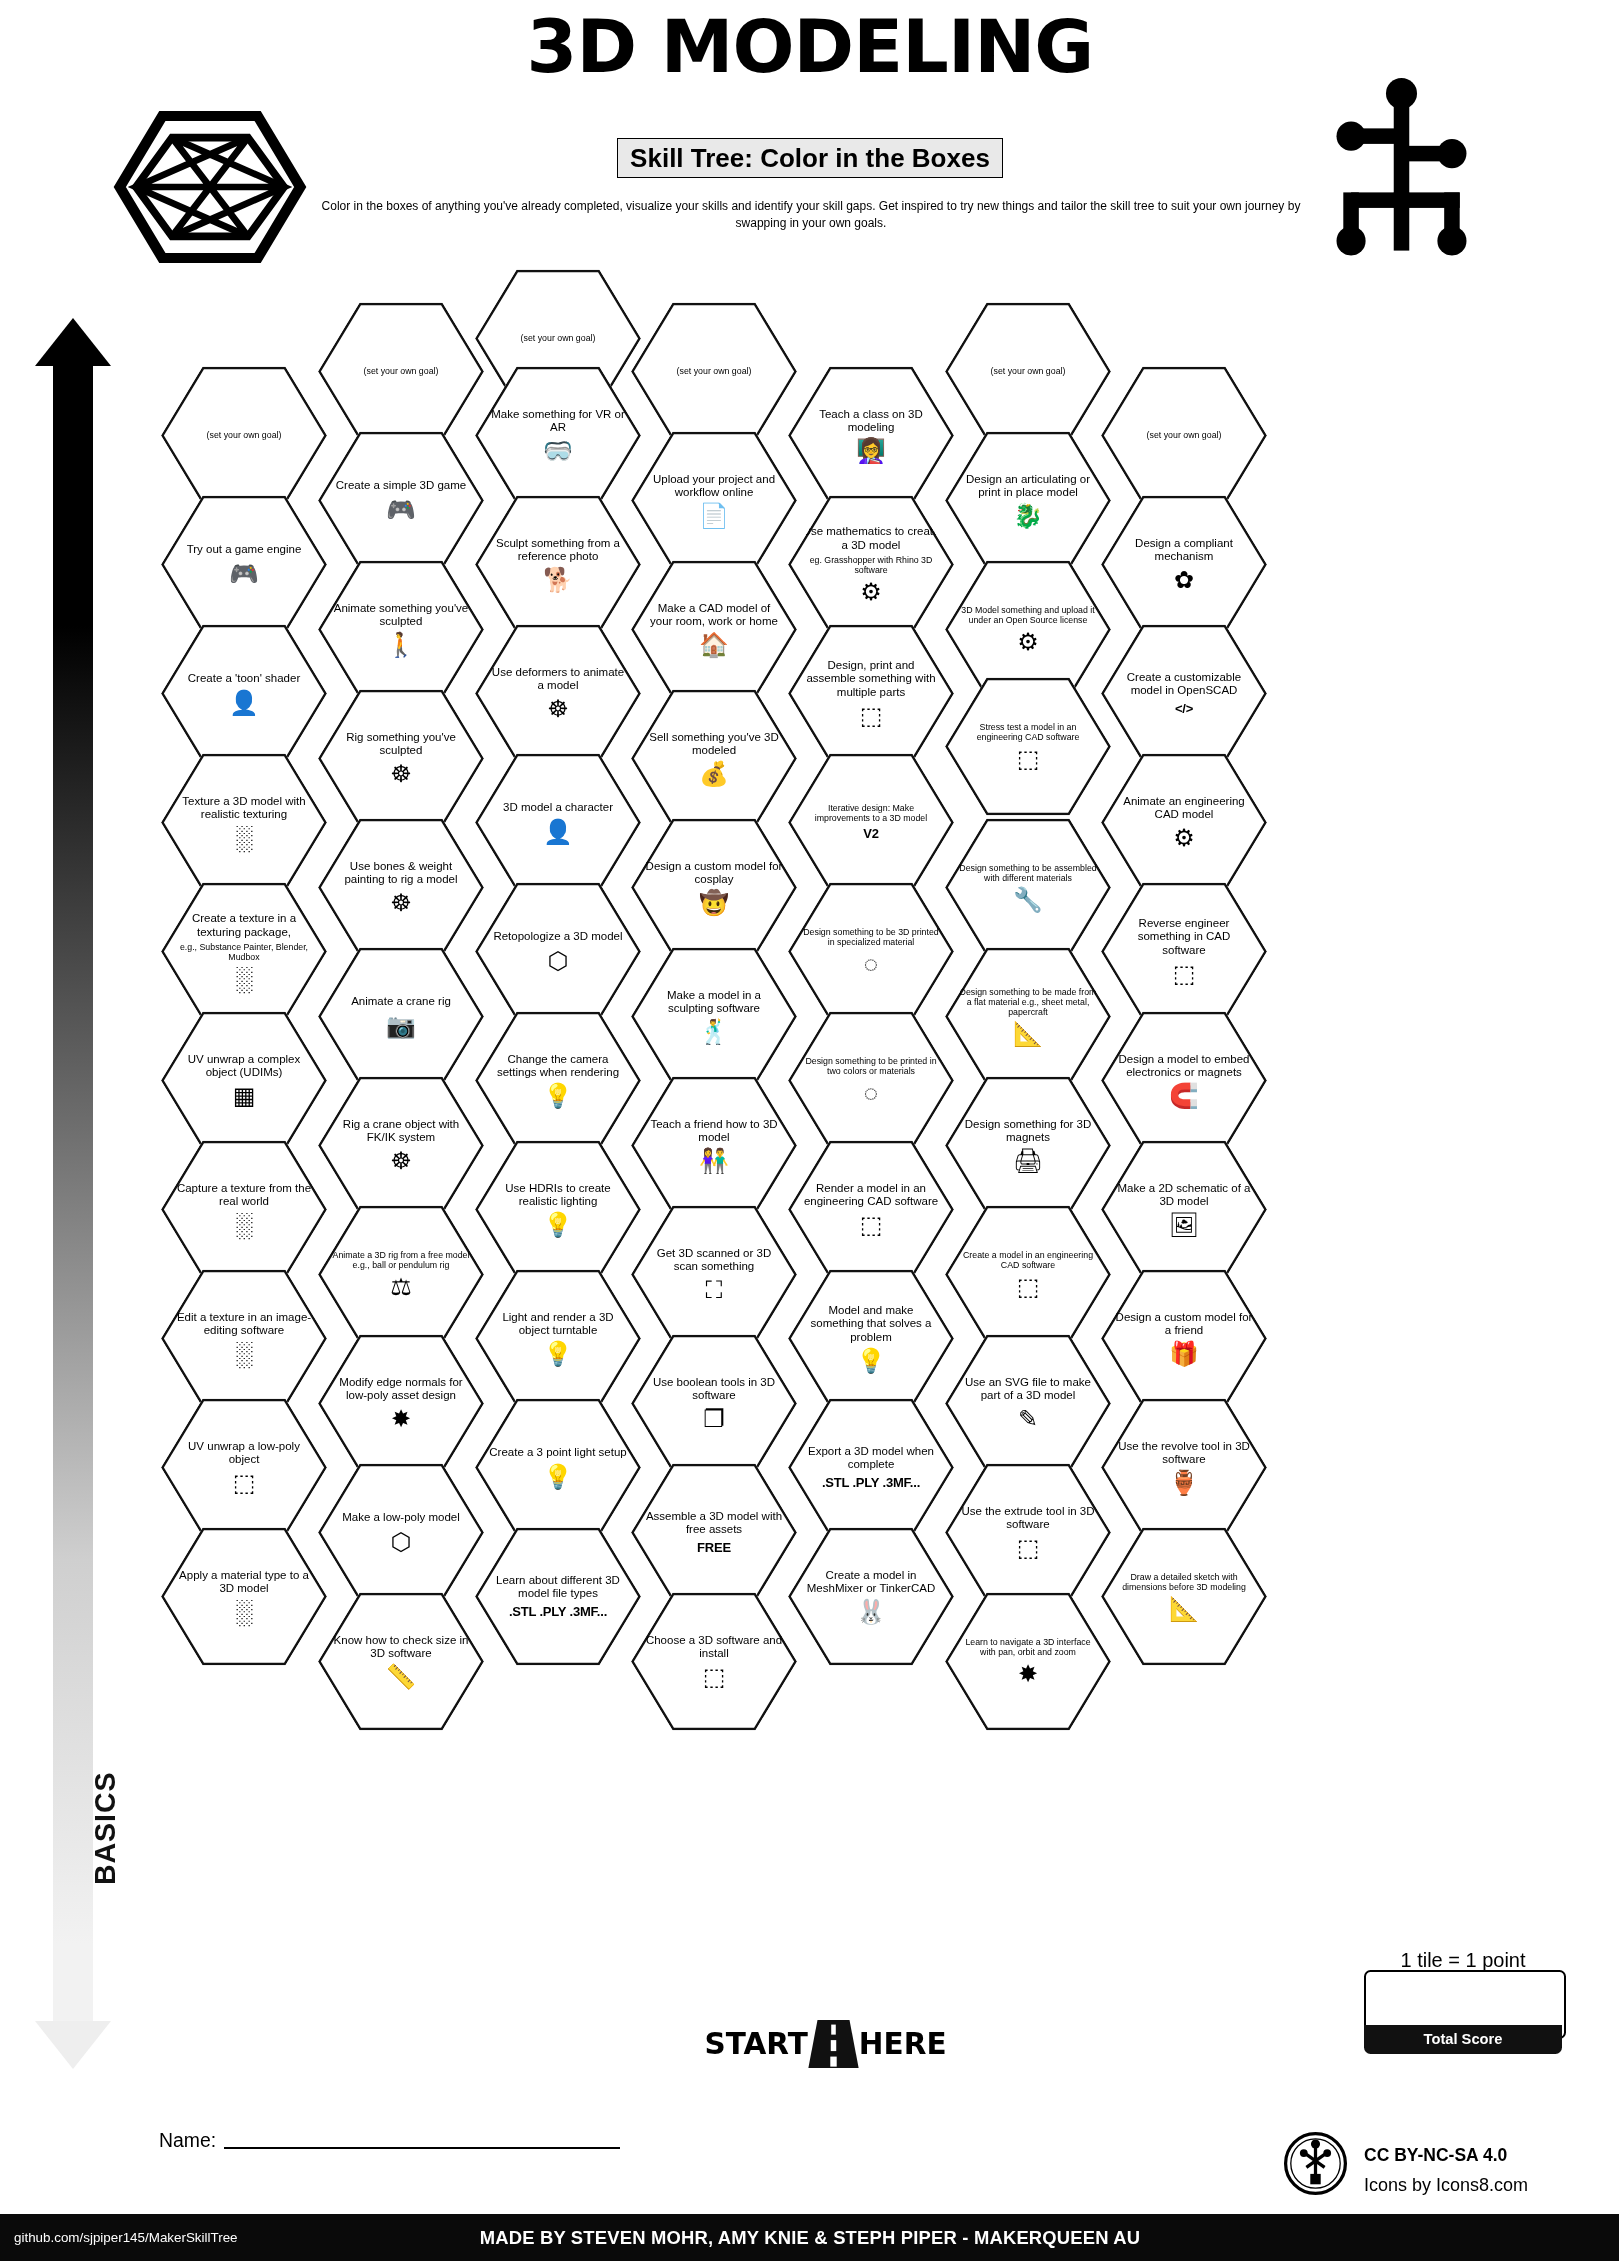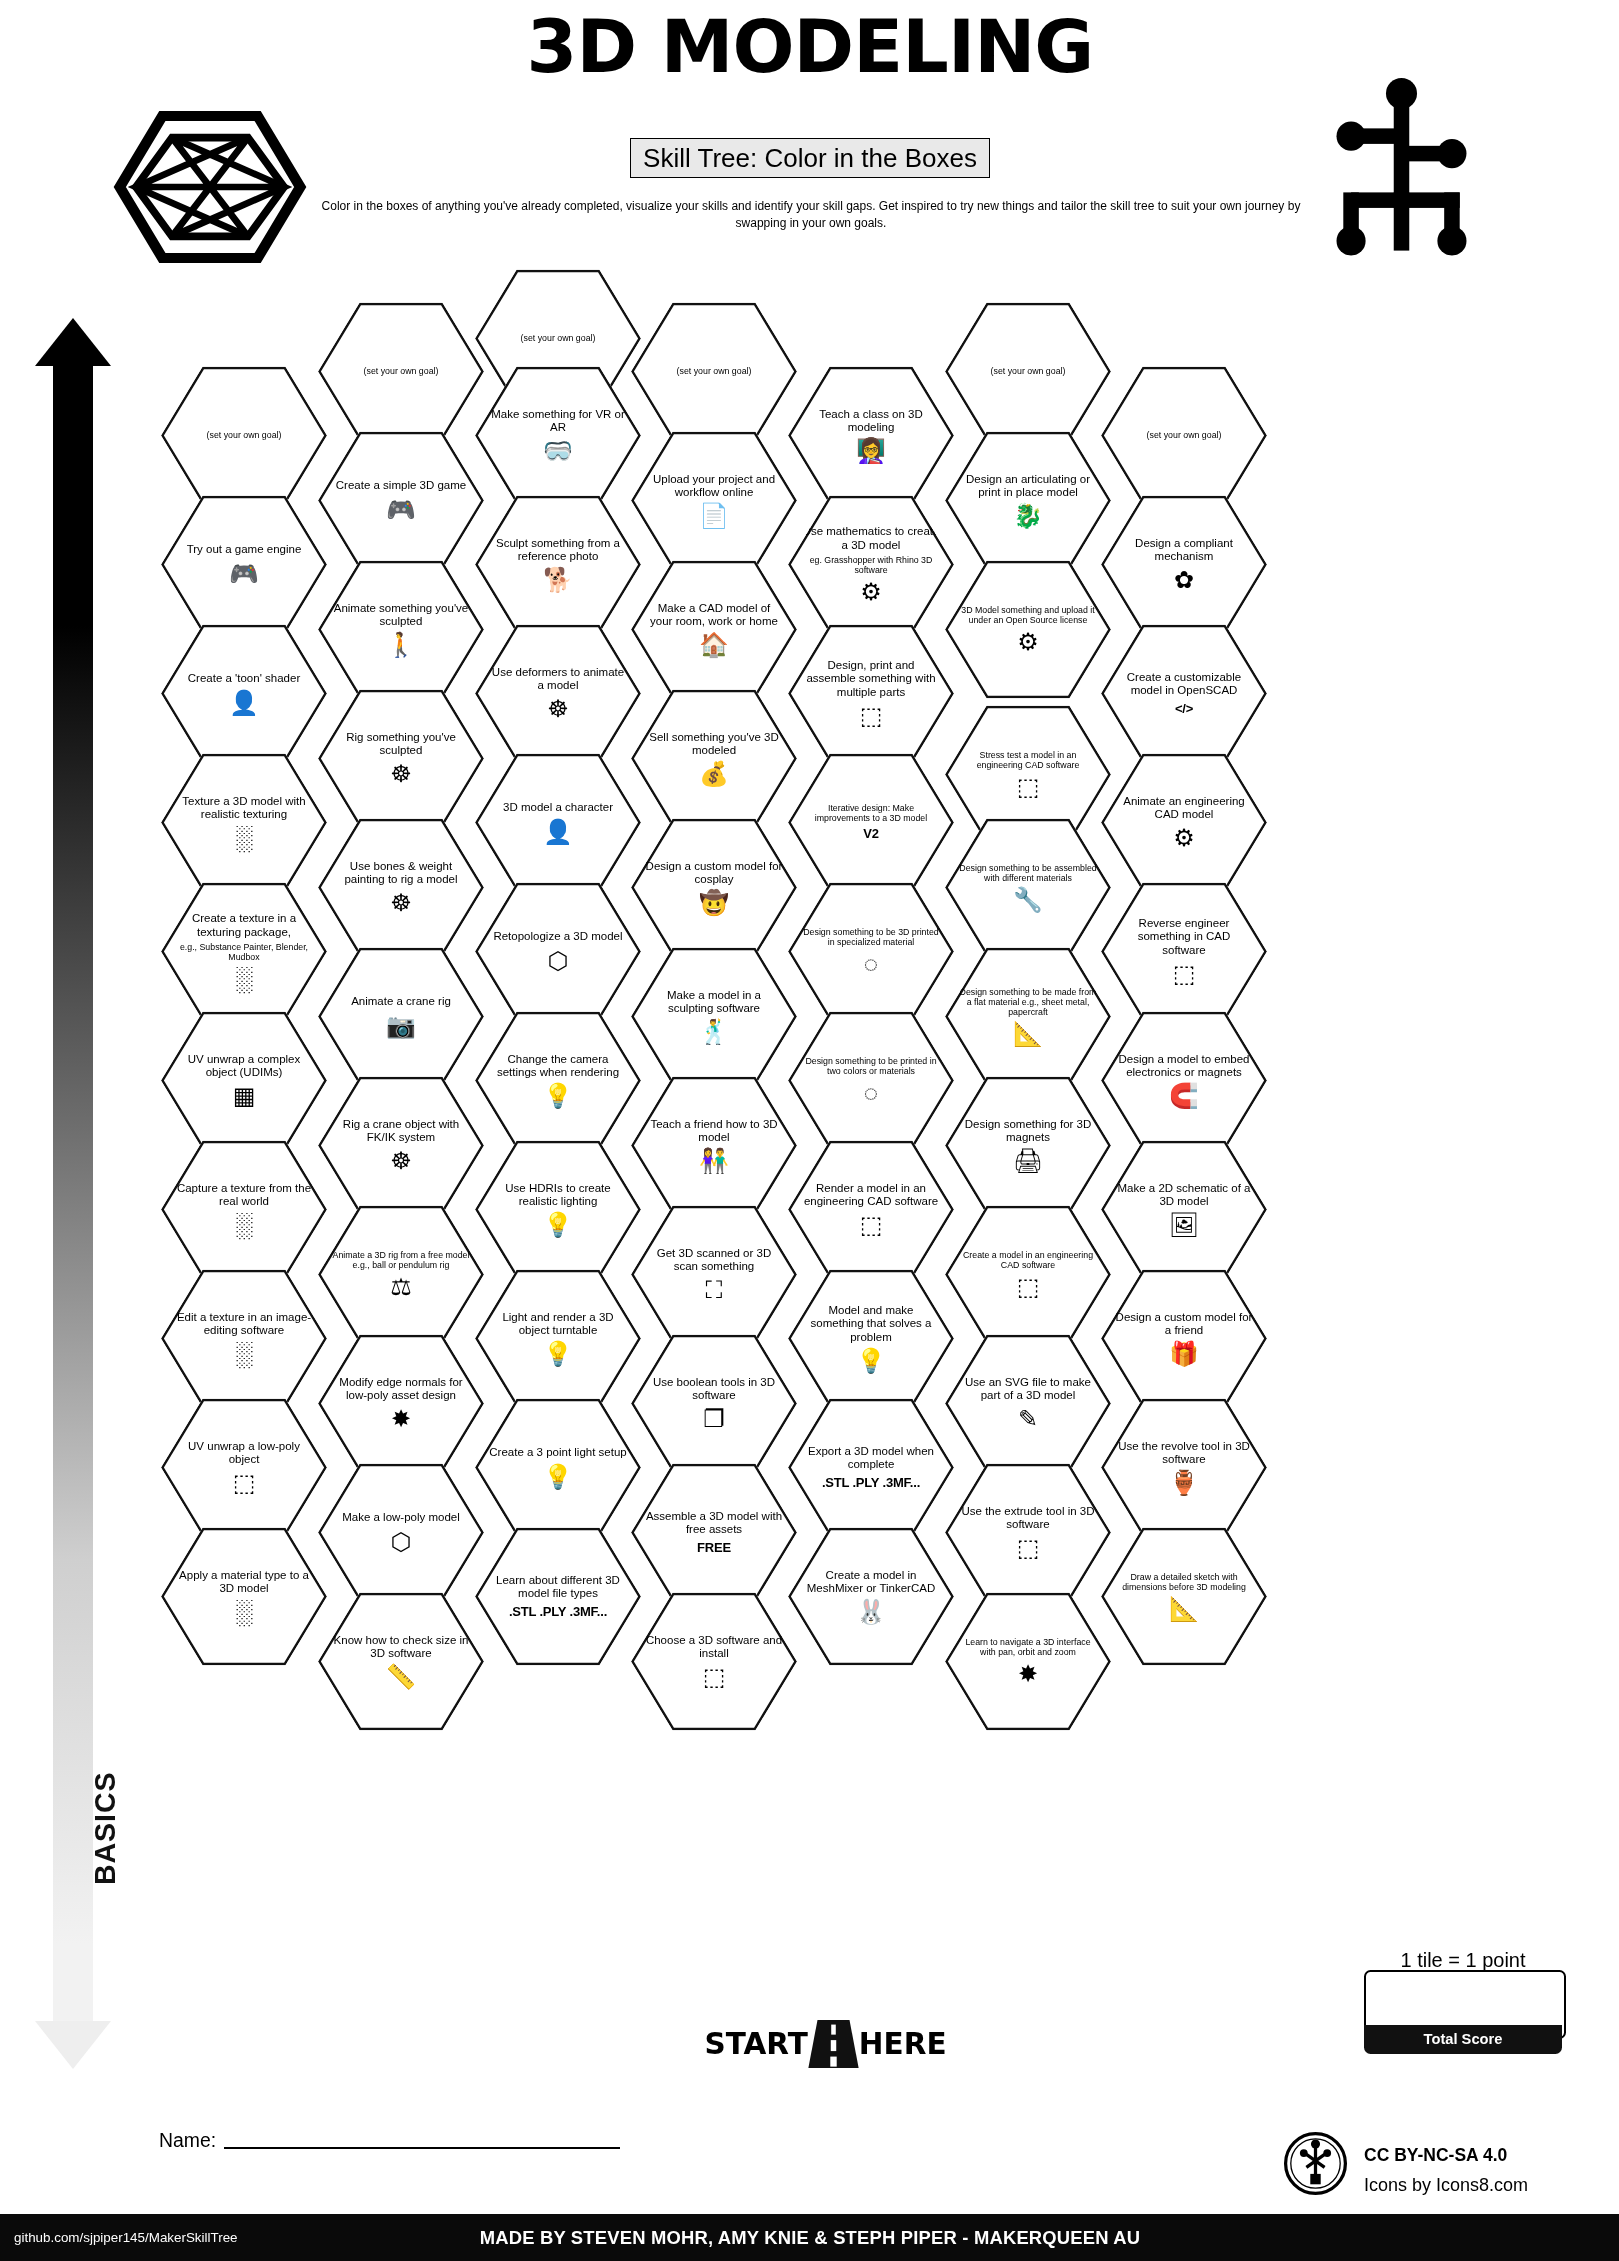--- a/index.html
+++ b/index.html
@@ -20,7 +20,7 @@
   }
   #subtitle{
     display:inline-block;background:#e9e9e9;border:1.8px solid #000;
-    padding:3.7px 12px;font-size:26px;font-weight:normal;
+    padding:3.7px 12px;font-size:26px;font-weight:bold;
   }
   #blurb{
     position:absolute;top:198px;left:295px;width:1032px;text-align:center;

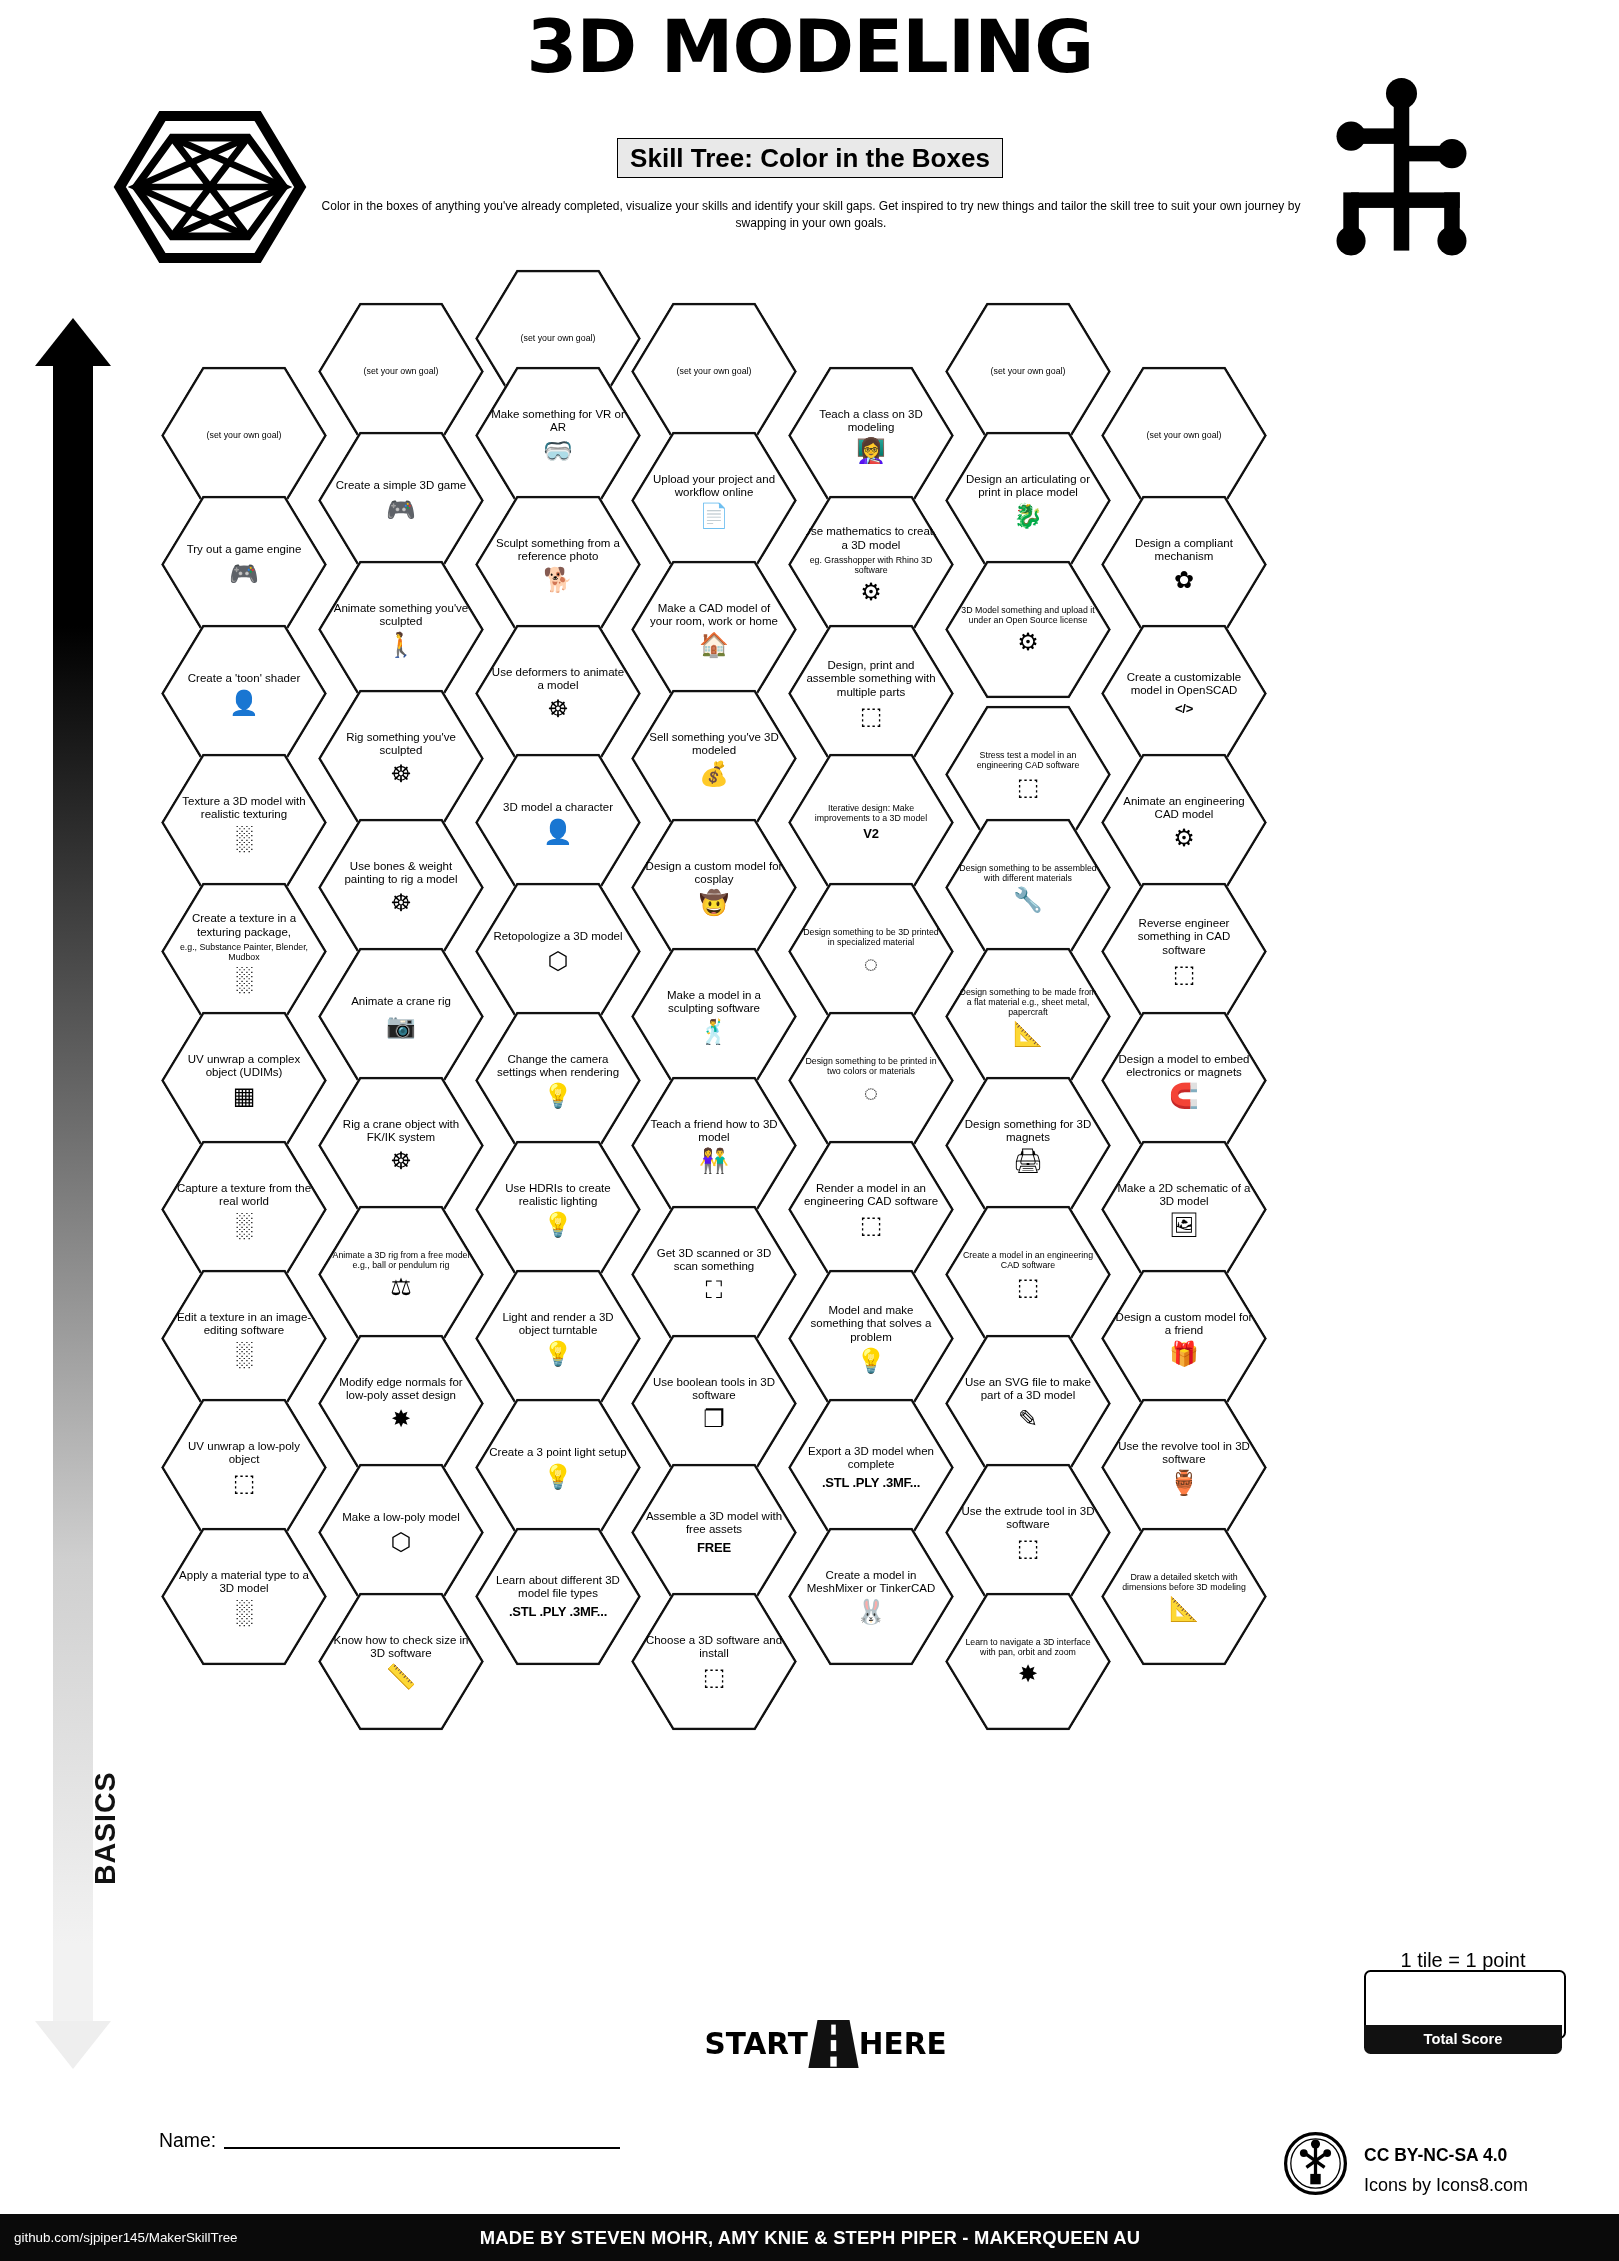--- a/index.html
+++ b/index.html
@@ -603,7 +603,7 @@
         <div class="ico">⚙</div>
       </div>
     </div>
-    <div class="hex" style="left: 945px; top: 703px;">
+    <div class="hex" style="left: 945px; top: 675px;">
       <div class="hexbg"></div>
       <div class="inner" style="transform: scale(0.965);"></div>
       <div class="hexcontent">

